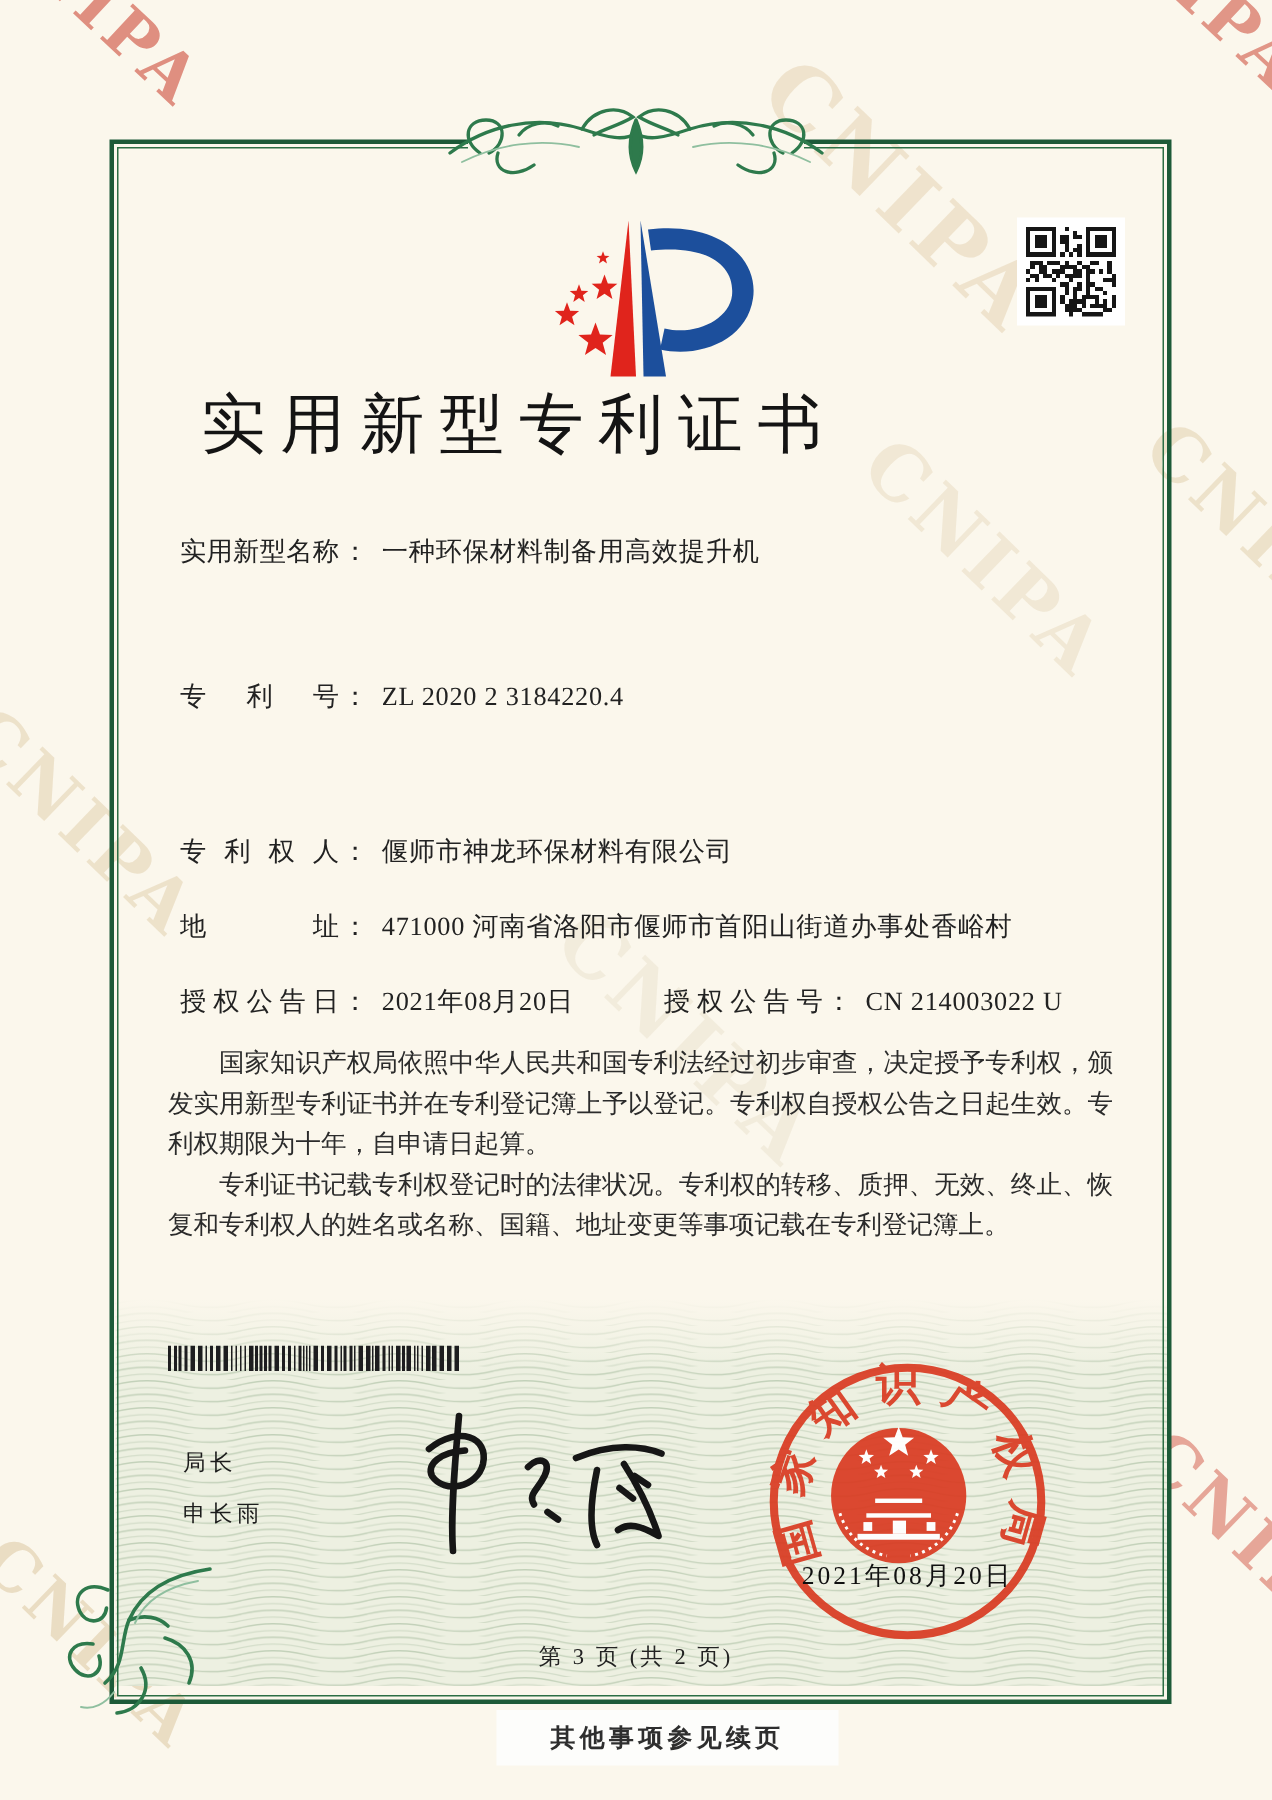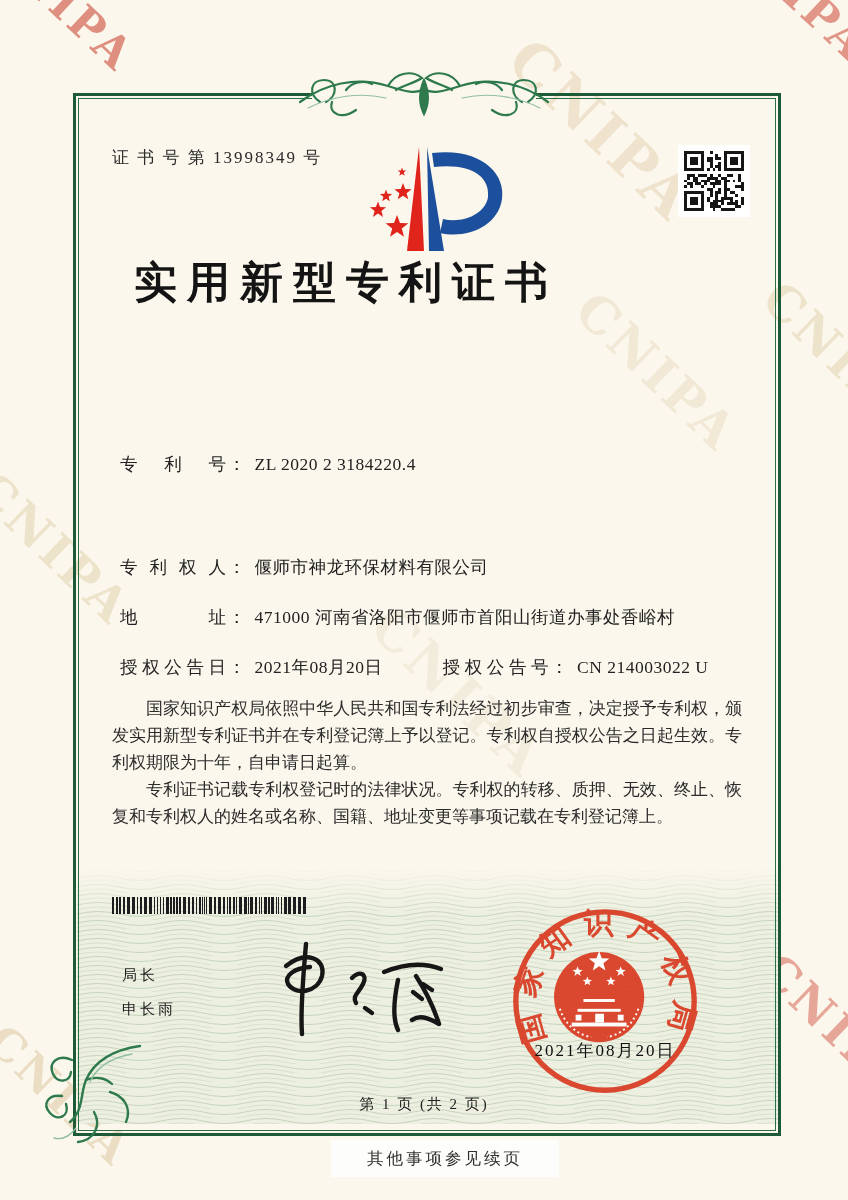--- a/index.html
+++ b/index.html
@@ -114,7 +114,6 @@
     </g>
   </svg>
 
-  <div class="cert-no">证 书 号 第 13998349 号</div>
 
   <svg class="logo" viewBox="0 0 170 120">
     <polygon points="79,8 67,112 84,112" fill="#e0241c"></polygon>

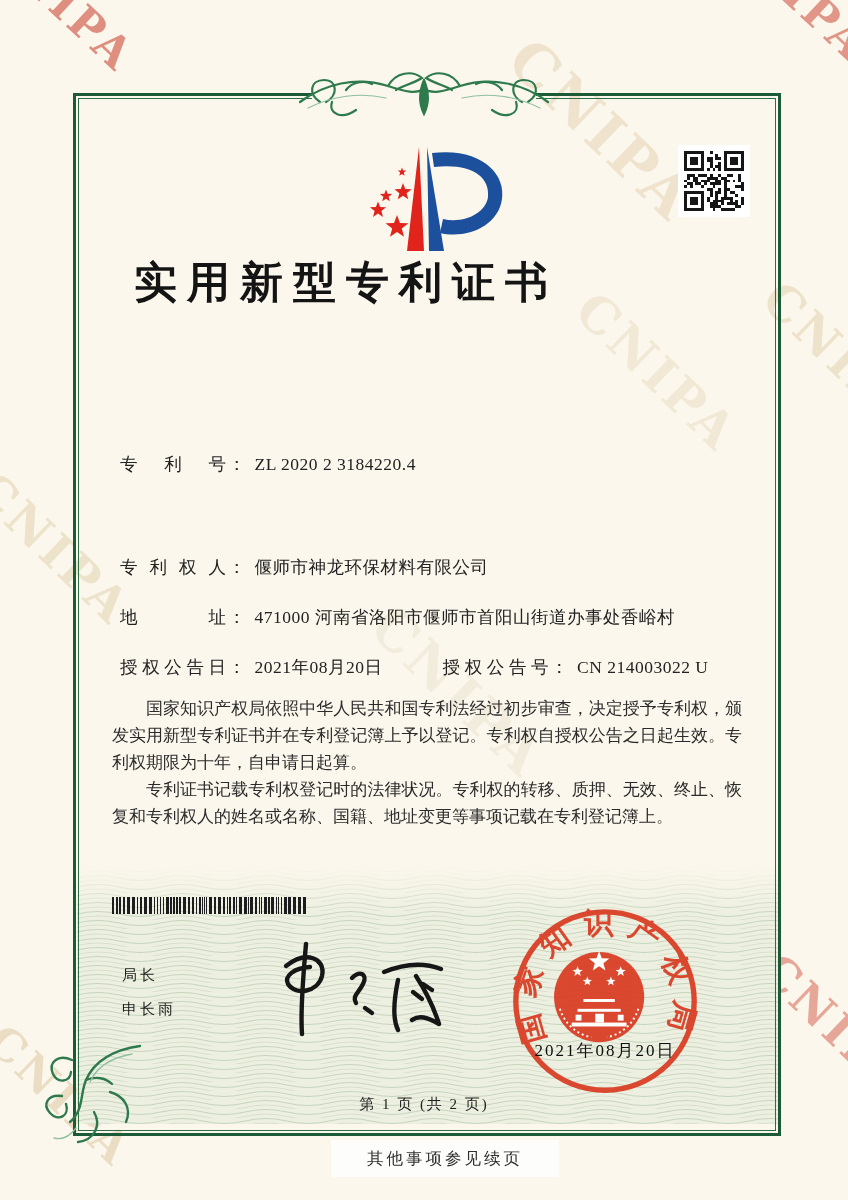--- a/index.html
+++ b/index.html
@@ -19,7 +19,7 @@
   .qr-wrap{position:absolute;left:678px;top:145px;width:72px;height:72px;background:#fff;z-index:2;}
   .qr-wrap svg{position:absolute;inset:6px;}
   .title{position:absolute;left:0;top:254px;width:692px;text-align:center;font-size:43px;
-         font-weight:bold;color:#141414;letter-spacing:10px;z-index:2;}
+         font-weight:normal;color:#141414;letter-spacing:10px;z-index:2;}
   
   .frow{position:absolute;left:120px;font-size:17.5px;color:#222;white-space:nowrap;z-index:2;}
   .flabel{display:inline-block;width:106px;text-align:justify;text-align-last:justify;}

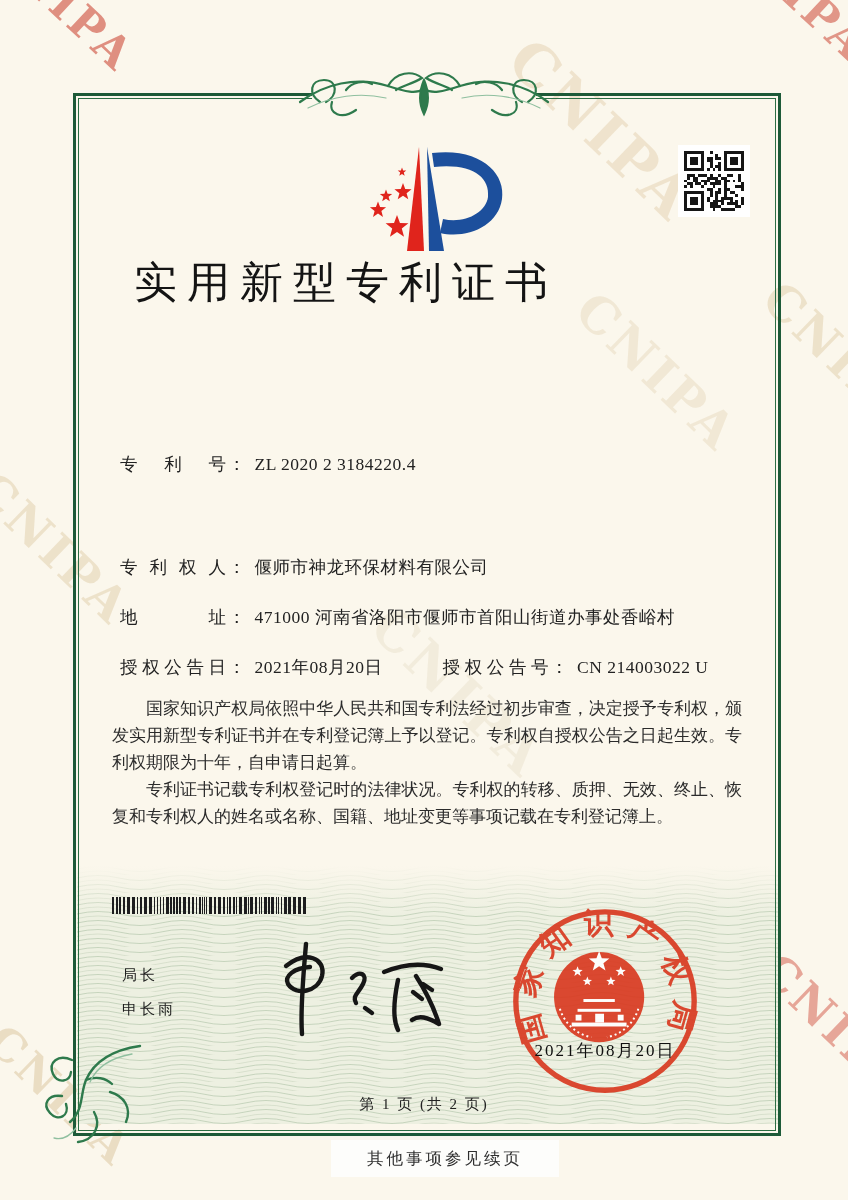--- a/index.html
+++ b/index.html
@@ -273,6 +273,9 @@
 
   <div class="title">实用新型专利证书</div>
 
+  <div class="frow" style="top:355px">
+    <span class="flabel">实用新型名称</span><span class="fcolon">：</span><span class="fvalue">一种环保材料制备用高效提升机</span>
+  </div>
   <div class="frow" style="top:452px">
     <span class="flabel">专利号</span><span class="fcolon">：</span><span class="fvalue">ZL 2020 2 3184220.4</span>
   </div>

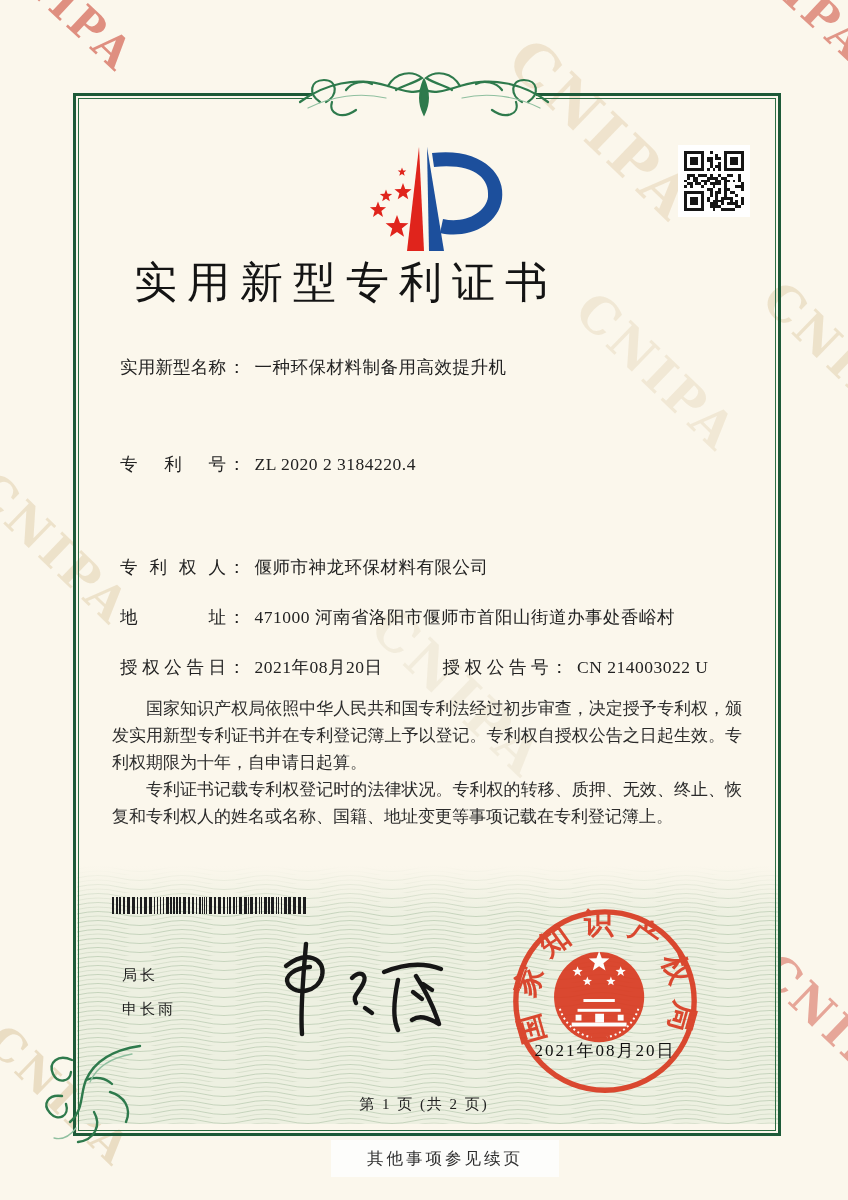--- a/index.html
+++ b/index.html
@@ -398,7 +398,7 @@
   </svg>
   <div class="seal-date">2021年08月20日</div>
 
-  <div class="page-footer">第 1 页 (共 2 页)</div>
+  <div class="page-footer">第 3 页 (共 2 页)</div>
   <div class="note-box">
     <span>其他事项参见续页</span>
   </div>

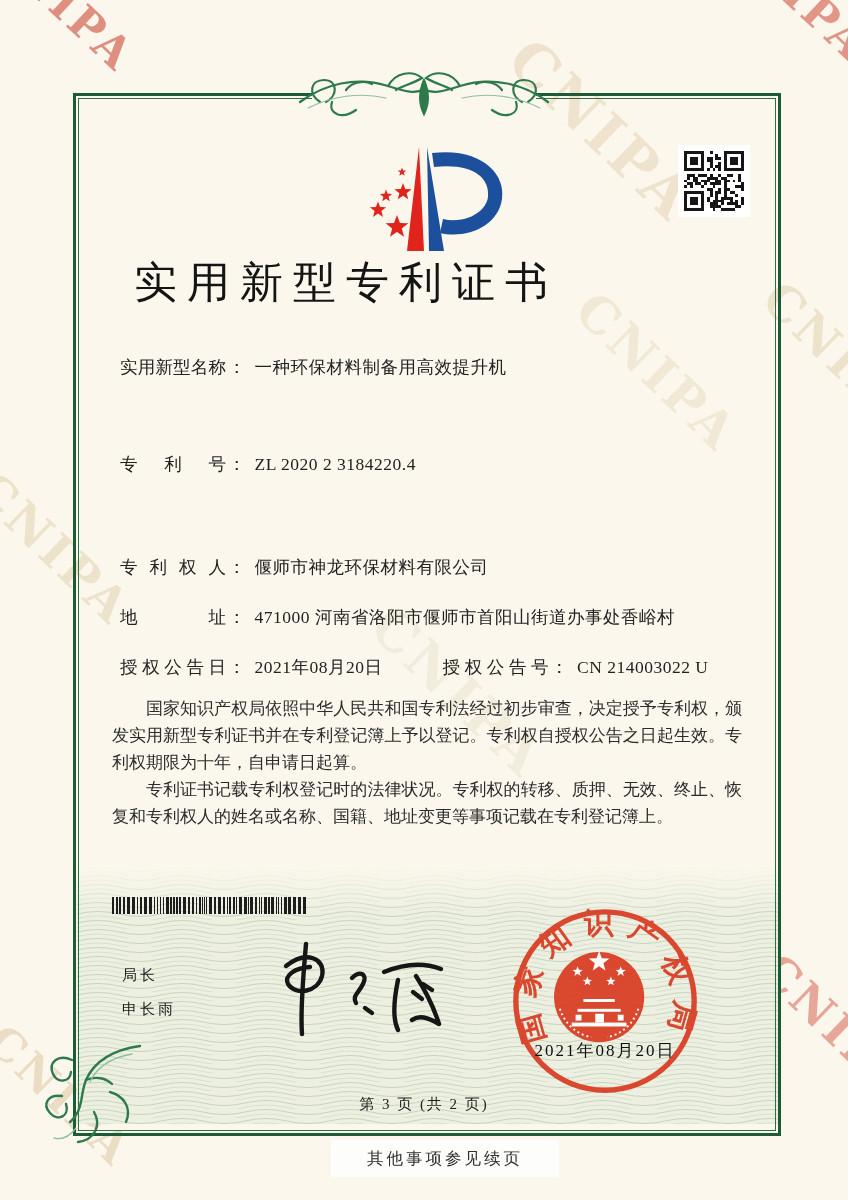--- a/index.html
+++ b/index.html
@@ -44,7 +44,7 @@
   .page-footer{position:absolute;left:0;top:1095px;width:848px;text-align:center;
                font-size:15px;color:#222;letter-spacing:2px;z-index:2;}
   .note-box{position:absolute;left:331px;top:1140px;width:228px;height:37px;background:#fdfdfb;
-            display:flex;align-items:center;justify-content:center;z-index:2;}
+            display:flex;align-items:center;justify-content:center;z-index:2;font-weight:bold;}
   .note-box span{font-size:16.5px;letter-spacing:3px;color:#2e2e2e;}
   .ornament{position:absolute;z-index:2;}
   .orn-mask{position:absolute;left:312px;top:89px;width:224px;height:12px;background:#fbf7ec;z-index:1;}

